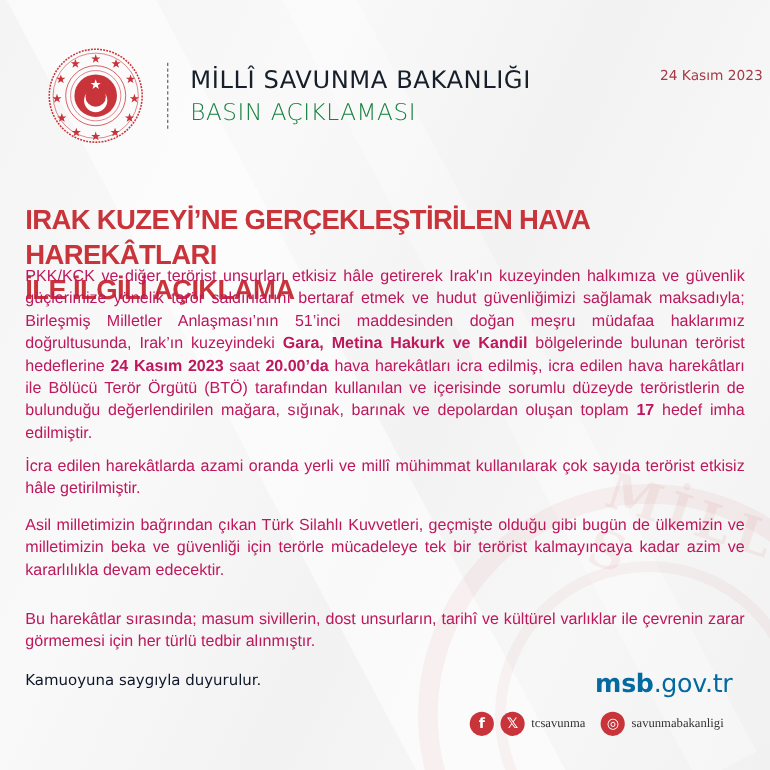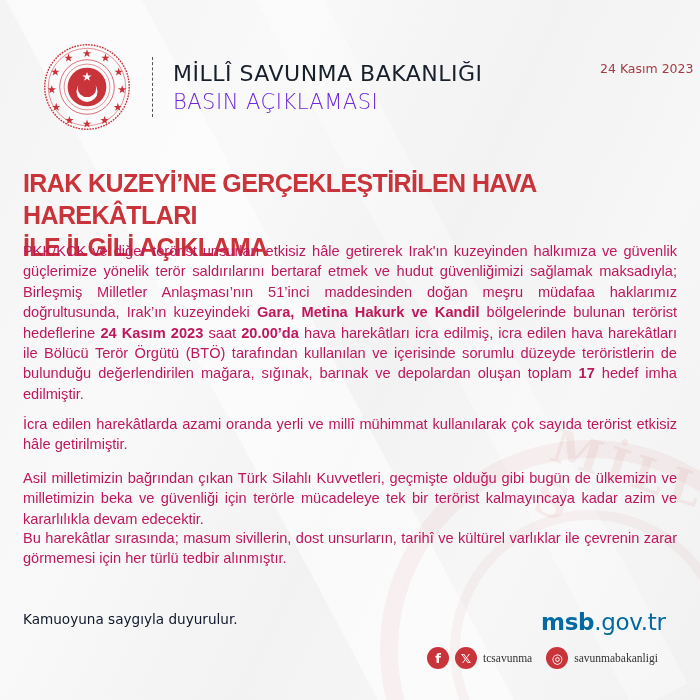--- a/index.html
+++ b/index.html
@@ -50,7 +50,7 @@
     }
     .org-subtitle {
       position: absolute; left: 157px; top: 90px;
-      font-size: 21px; letter-spacing: 0.5px; color: #6d28d9;
+      font-size: 21px; letter-spacing: 0.5px; color: #15803d;
       font-family: "DejaVu Sans", sans-serif; font-weight: 200;
     }
     .date {

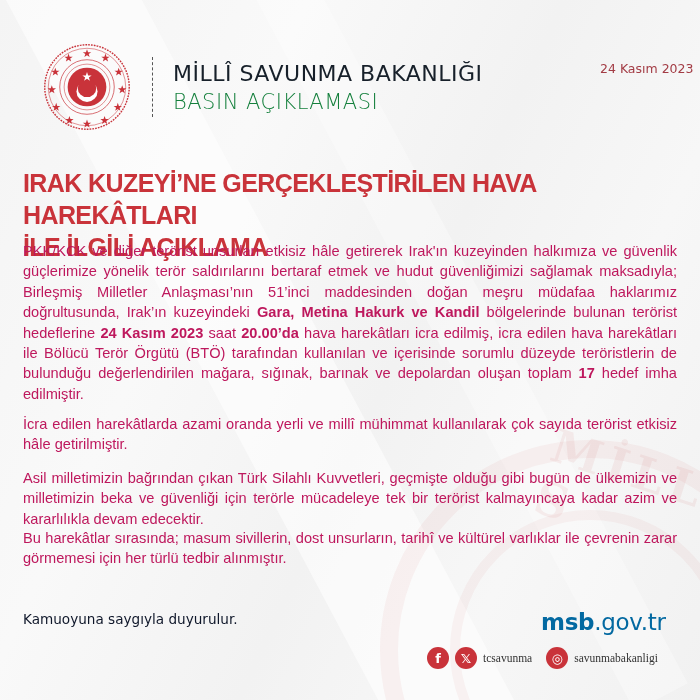--- a/index.html
+++ b/index.html
@@ -61,7 +61,7 @@
 
     
     .headline {
-      position: absolute; left: 23px; top: 167px; width: 660px;
+      position: absolute; left: 23px; top: 184px; width: 660px;
       font-family: "Liberation Sans", sans-serif; font-weight: bold;
       font-size: 25px; line-height: 32px; color: #c9333a;
       letter-spacing: -0.6px;

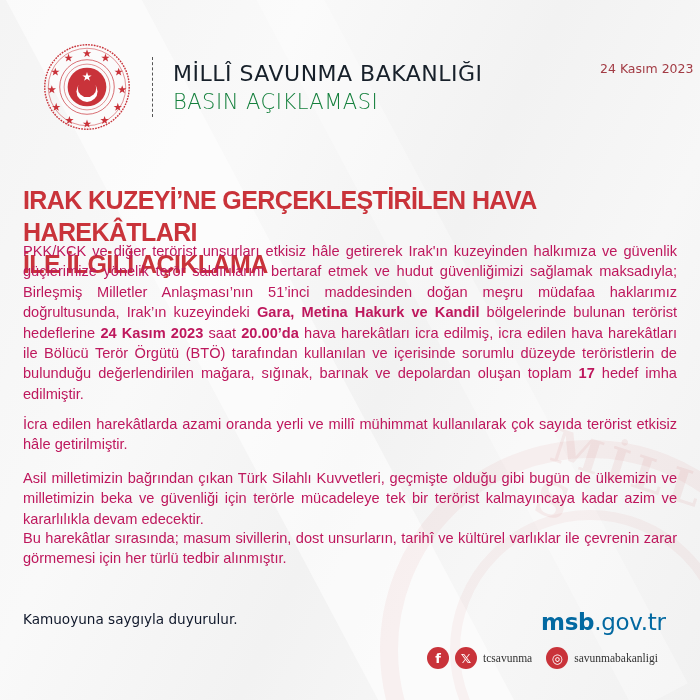--- a/index.html
+++ b/index.html
@@ -78,7 +78,7 @@
     .p1 { top: 241px; }
     .p2 { top: 414px; }
     .p3 { top: 468px; }
-    .p4 { top: 528px; }
+    .p4 { top: 553px; }
 
     .closing {
       position: absolute; left: 23px; top: 611px;

